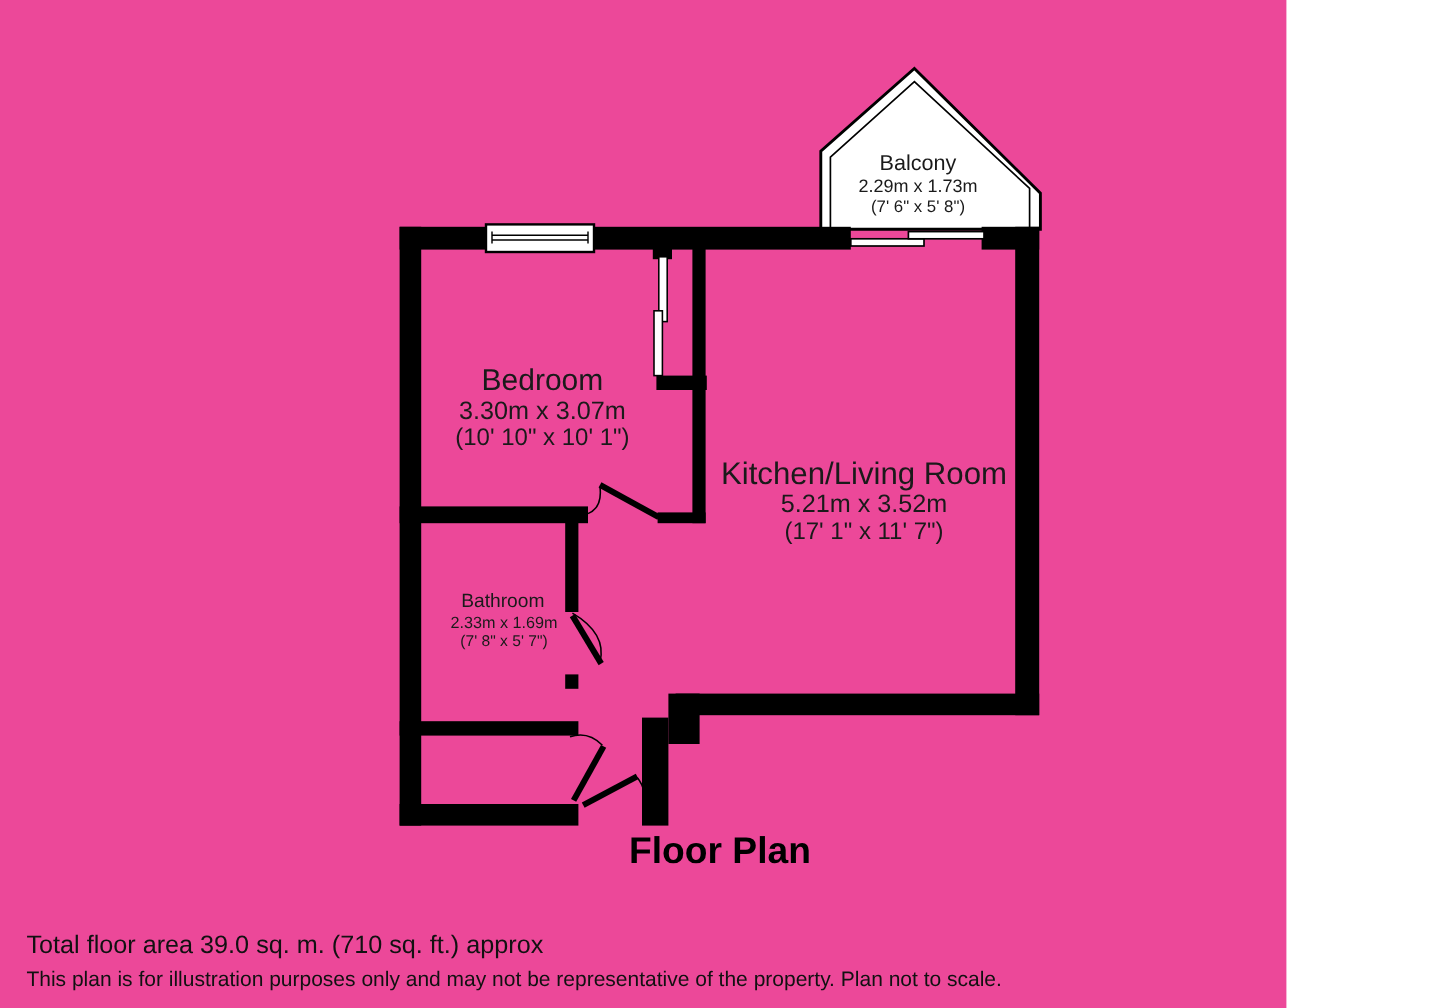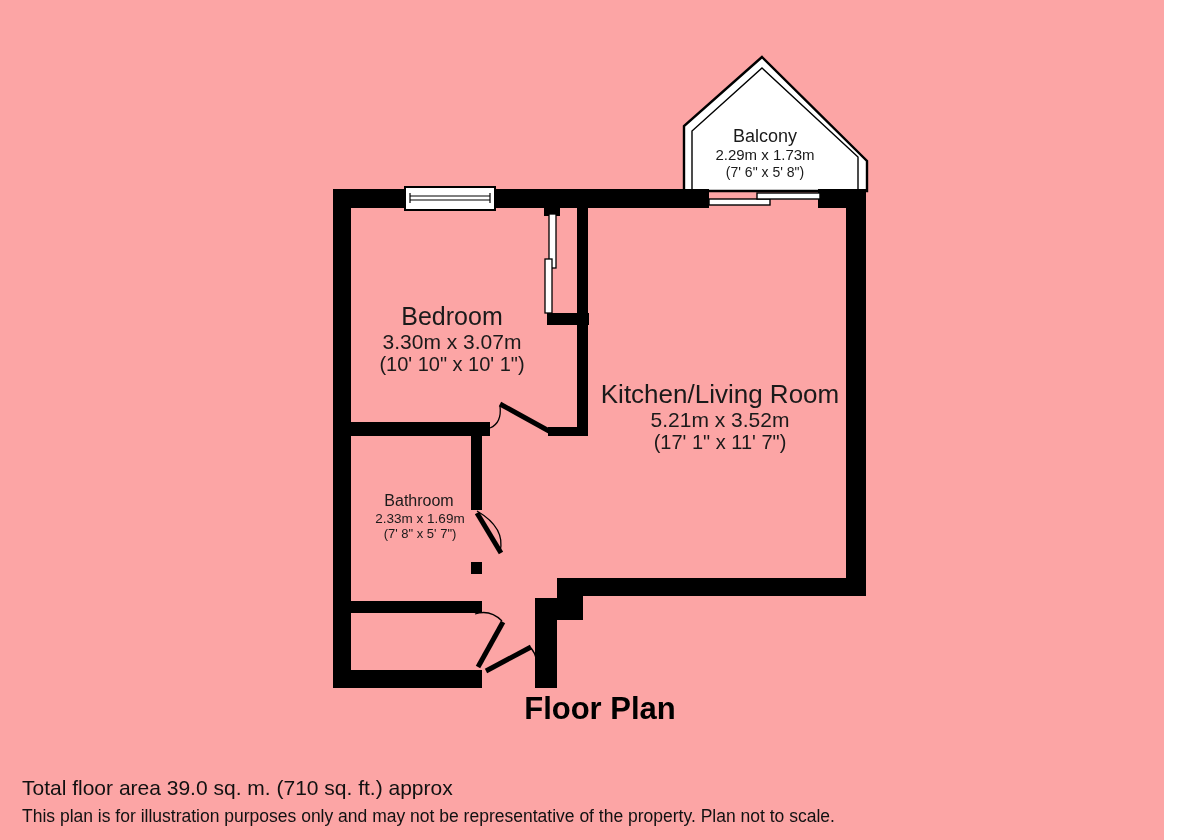--- a/index.html
+++ b/index.html
@@ -9,9 +9,9 @@
   }
   #screen {
     position: relative;
-    width: 1164px;
+    width: 1072px;
     height: 840px;
-    background: #fca5a5;
+    background: #ec4899;
     overflow: hidden;
     font-family: "Liberation Sans", sans-serif;
     color: #1a1a1a;

